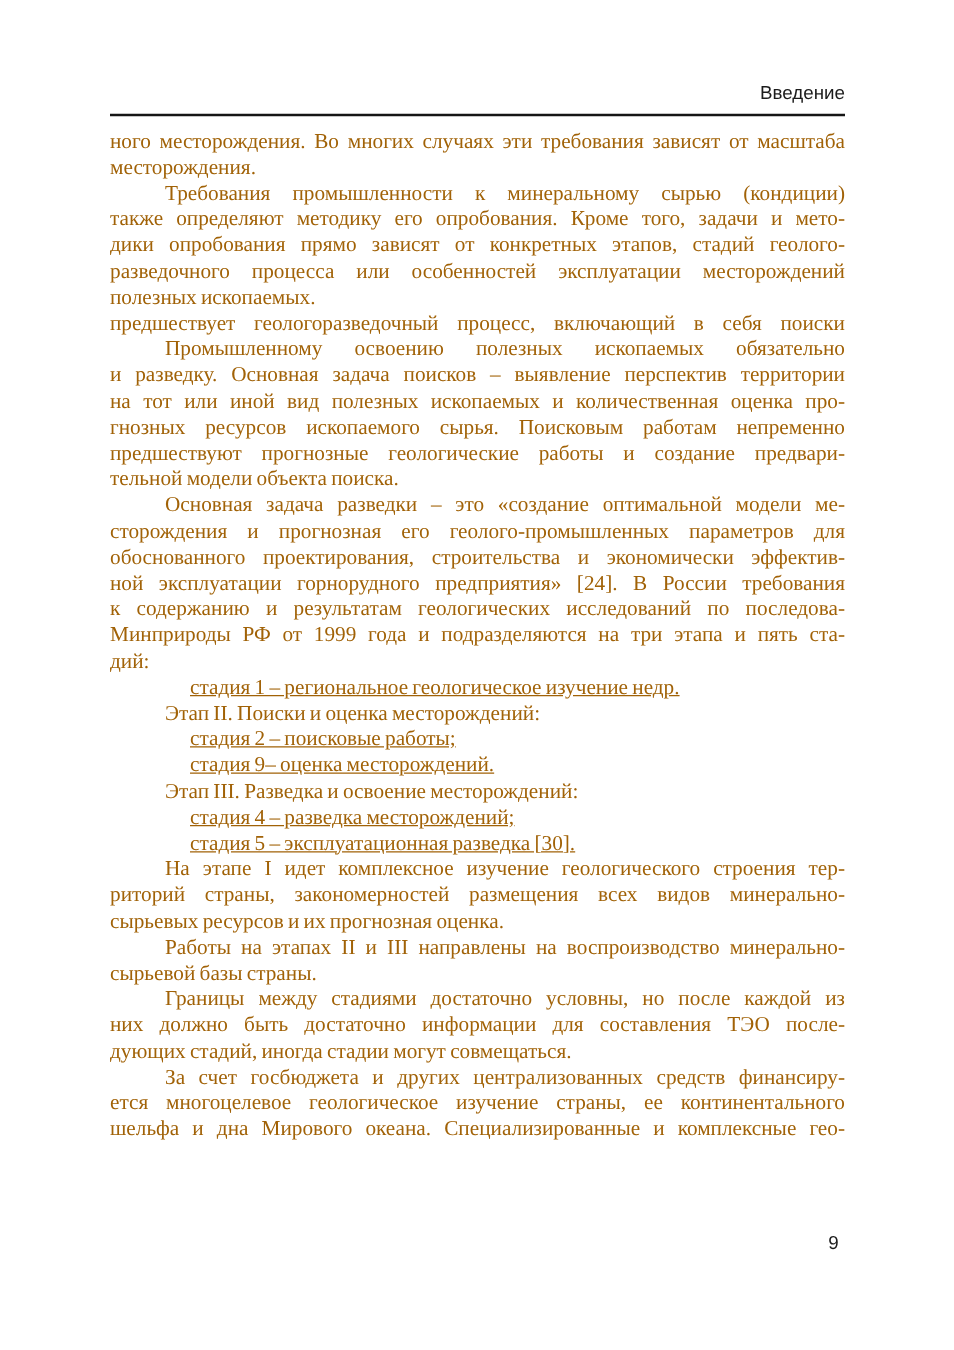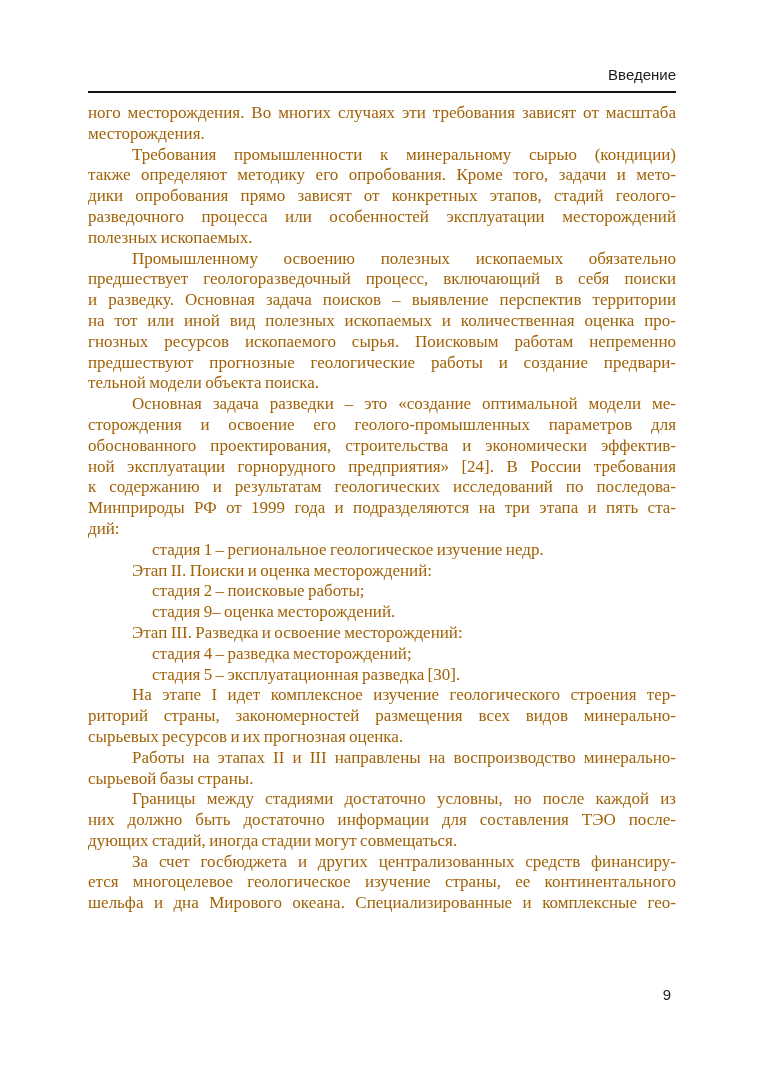--- a/index.html
+++ b/index.html
@@ -65,8 +65,8 @@
       <div class="line just">дики опробования прямо зависят от конкретных этапов, стадий геолого-</div>
       <div class="line just">разведочного процесса или особенностей эксплуатации месторождений</div>
       <div class="line">полезных ископаемых.</div>
+      <div class="line just">предшествует геологоразведочный процесс, включающий в себя поиски</div>
       <div class="line just indent1">Промышленному освоению полезных ископаемых обязательно</div>
-      <div class="line just">предшествует геологоразведочный процесс, включающий в себя поиски</div>
       <div class="line just">и разведку. Основная задача поисков – выявление перспектив территории</div>
       <div class="line just">на тот или иной вид полезных ископаемых и количественная оценка про-</div>
       <div class="line just">гнозных ресурсов ископаемого сырья. Поисковым работам непременно</div>

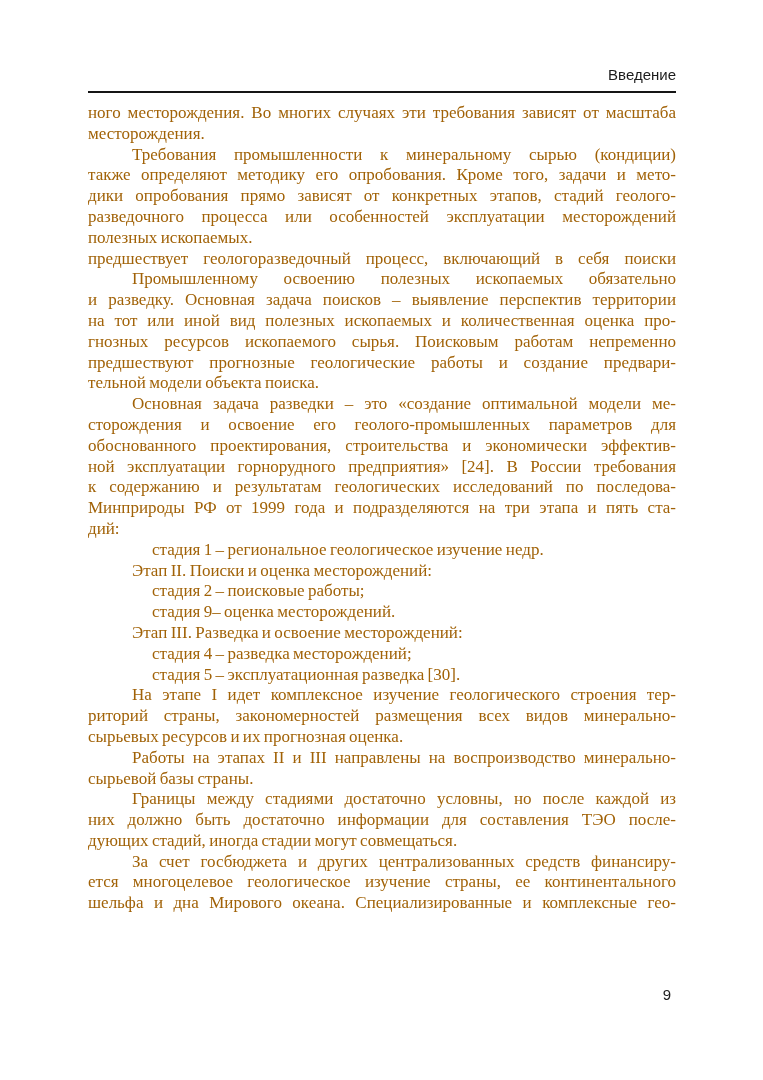--- a/index.html
+++ b/index.html
@@ -73,7 +73,7 @@
       <div class="line just">предшествуют прогнозные геологические работы и создание предвари-</div>
       <div class="line">тельной модели объекта поиска.</div>
       <div class="line just indent1">Основная задача разведки – это «создание оптимальной модели ме-</div>
-      <div class="line just">сторождения и освоение его геолого-промышленных параметров для</div>
+      <div class="line just">сторождения и прогнозная его геолого-промышленных параметров для</div>
       <div class="line just">обоснованного проектирования, строительства и экономически эффектив-</div>
       <div class="line just">ной эксплуатации горнорудного предприятия» [24]. В России требования</div>
       <div class="line just">к содержанию и результатам геологических исследований по последова-</div>

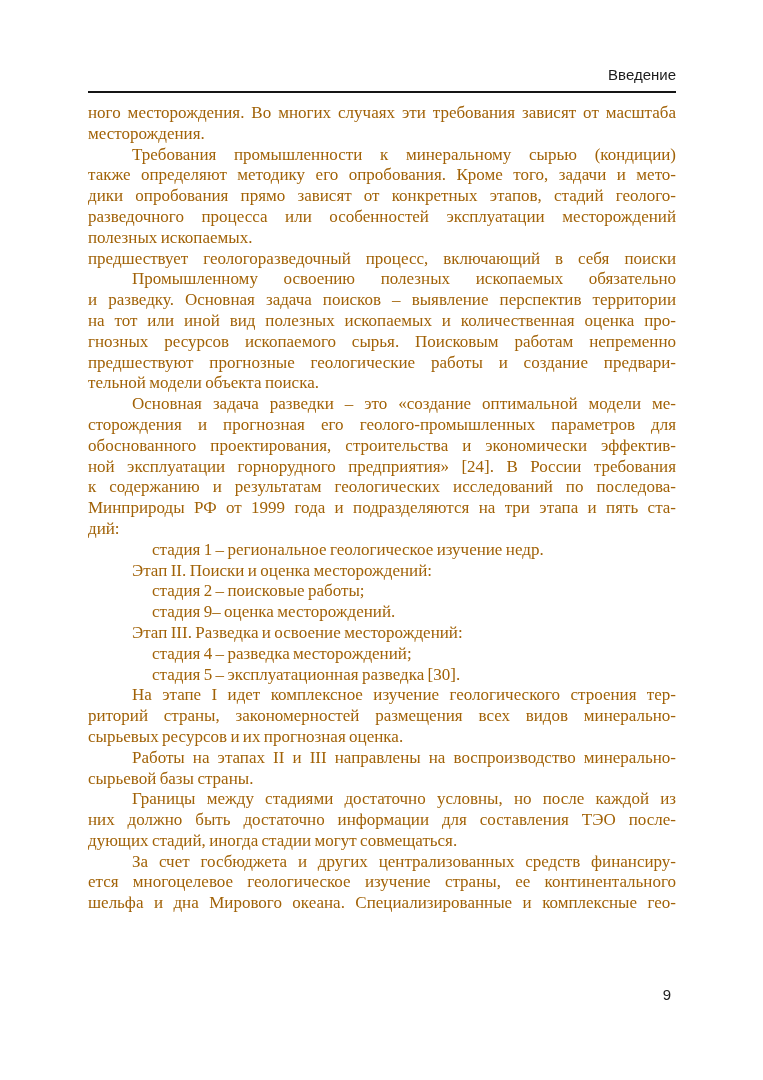--- a/index.html
+++ b/index.html
@@ -39,7 +39,7 @@
   .line { text-align: left; white-space: normal; }
   .just { text-align: justify; text-align-last: justify; }
   .indent1 { text-indent: 44px; }
-  .indent2 { text-indent: 64px; }
+  .indent2 { text-indent: 64px; text-decoration: underline; }
   .page-number {
     position: absolute;
     left: 88px; top: 986px; width: 583px;

